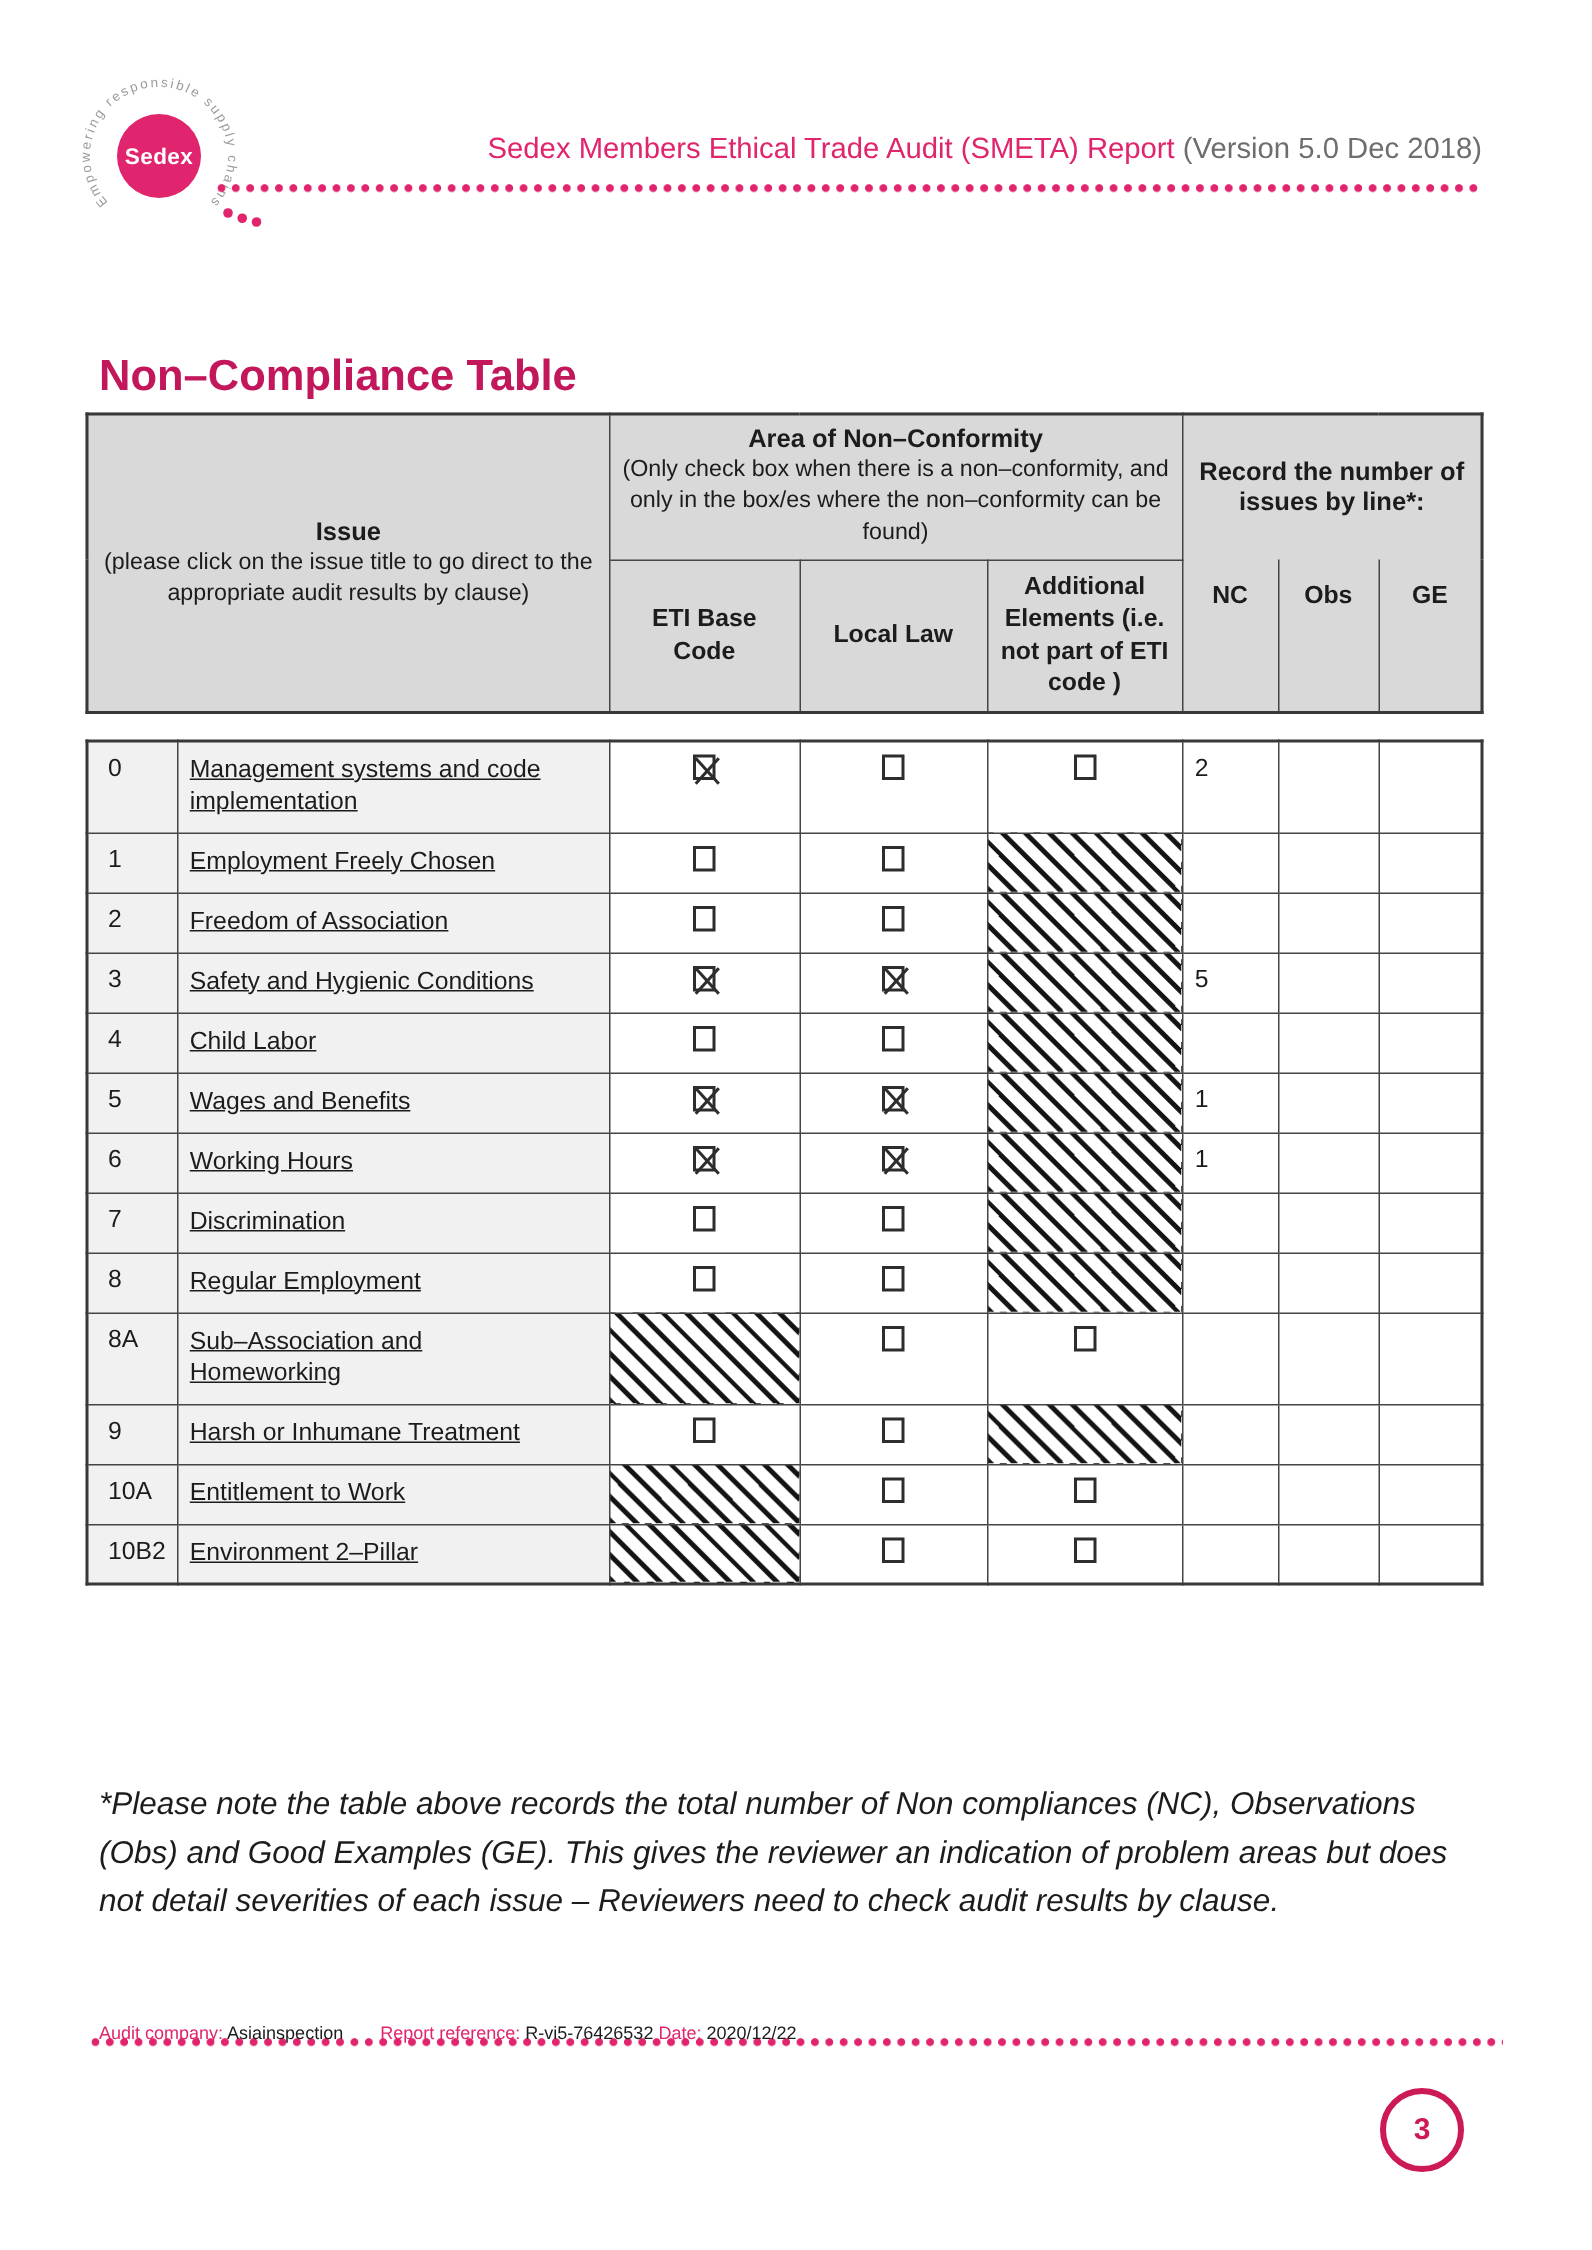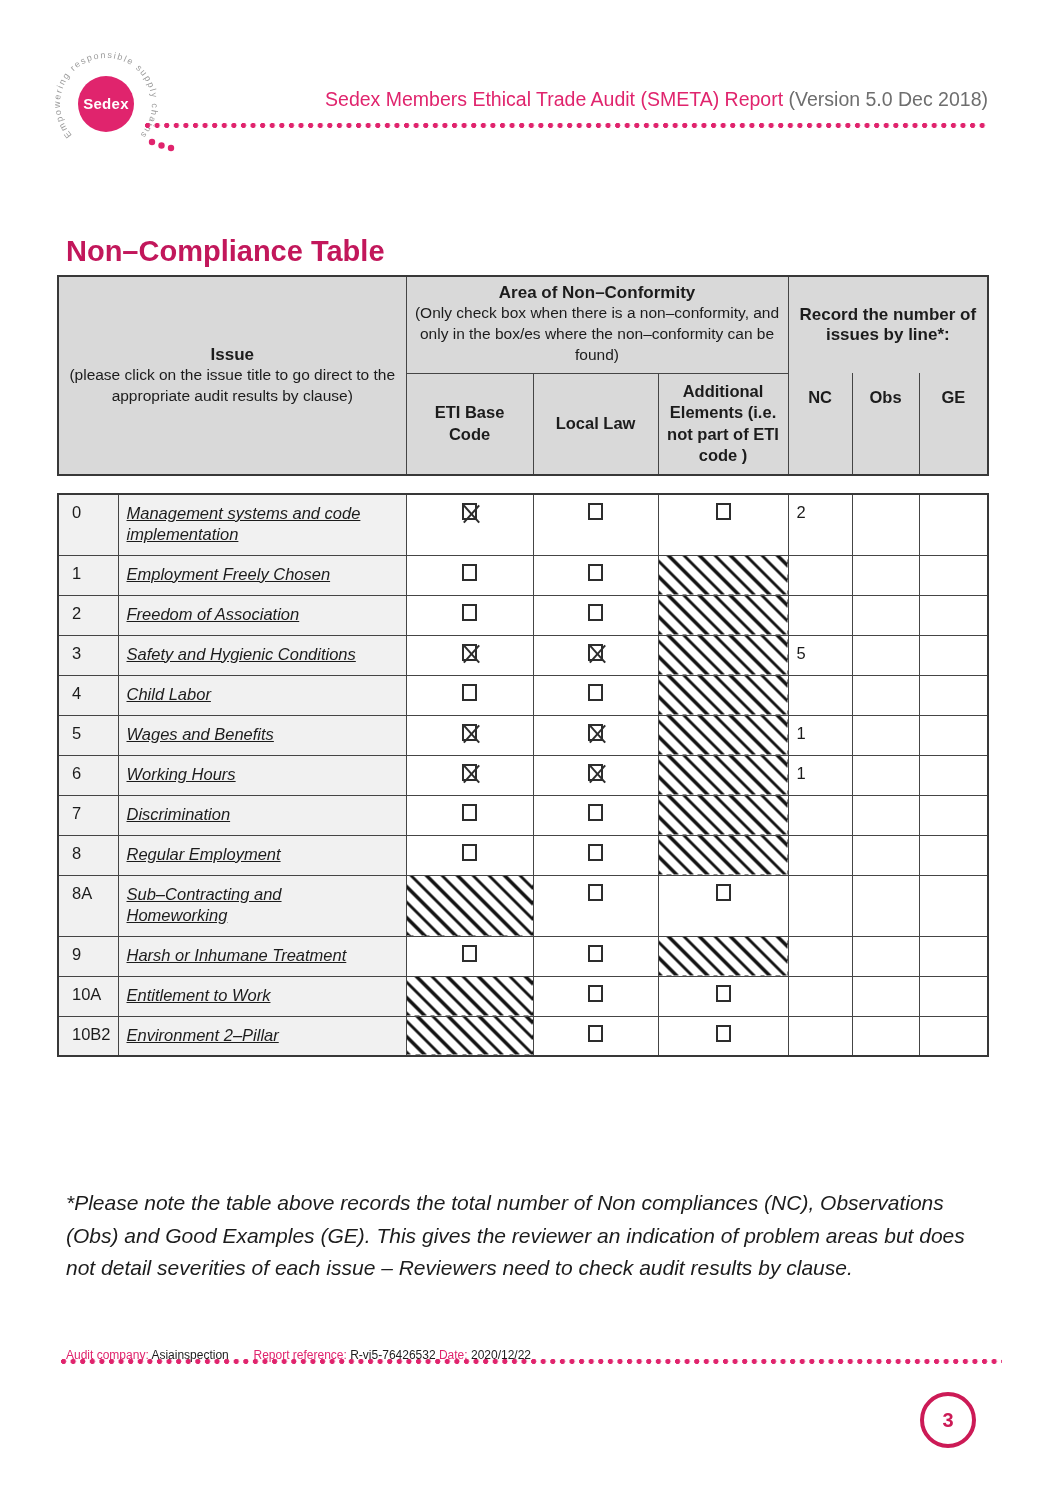--- a/index.html
+++ b/index.html
@@ -56,7 +56,7 @@
   .tbl-body td{border:1px solid var(--border);vertical-align:top;font-size:16.5px;}
   .tbl-body tr{height:40px;} .tbl-body tr.row-tall{height:61px;}
   .num-cell{background:var(--label-bg);padding:8px 4px 4px 13px;}
-  .title-cell{background:var(--label-bg);padding:8px 16px 4px 8px;line-height:1.3;font-style:italic;}
+  .title-cell{background:var(--label-bg);padding:8px 16px 4px 8px;line-height:1.3;}
   .title-cell a{color:var(--text);text-decoration:underline;}
   .row-tall .title-cell a{display:inline-block;max-width:237px;}
   .cb-cell{text-align:center;padding-top:8px;}

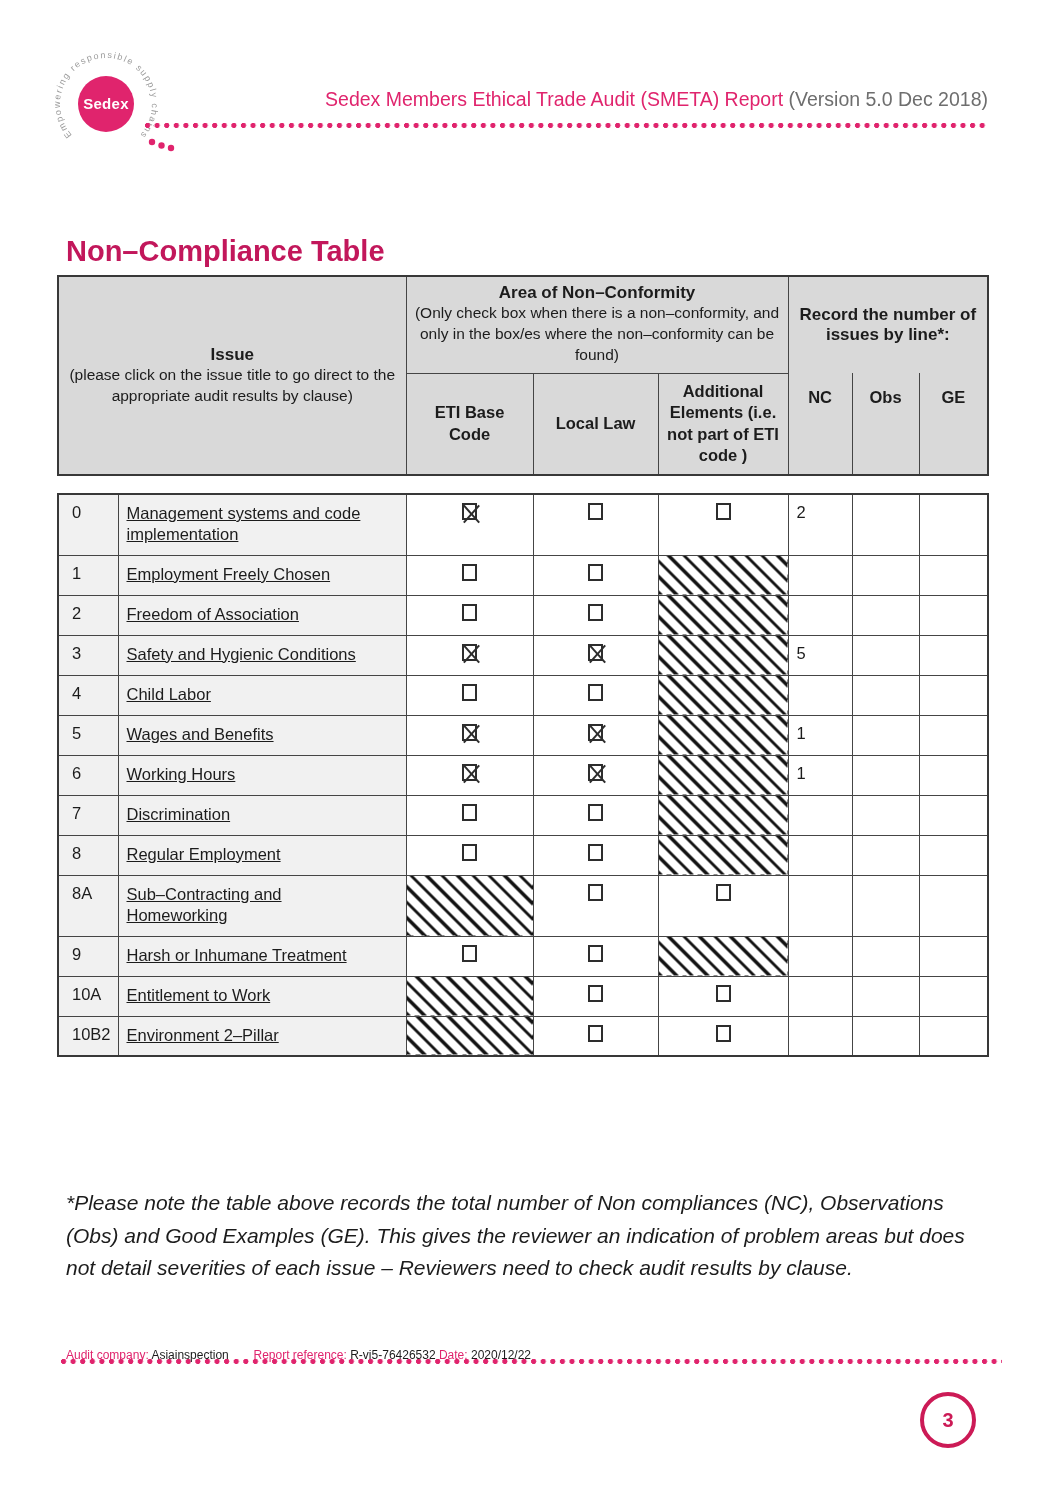--- a/index.html
+++ b/index.html
@@ -246,7 +246,7 @@
       </tr>
       <tr class="row-tall">
         <td class="num-cell">8A</td>
-        <td class="title-cell"><a href="#">Sub–Contracting and Homeworking</a></td>
+        <td class="title-cell"><a href="#">Sub–Association and Homeworking</a></td>
         <td class="hatch"></td>
         <td class="cb-cell"><span class="cb"></span></td>
         <td class="cb-cell"><span class="cb"></span></td>

